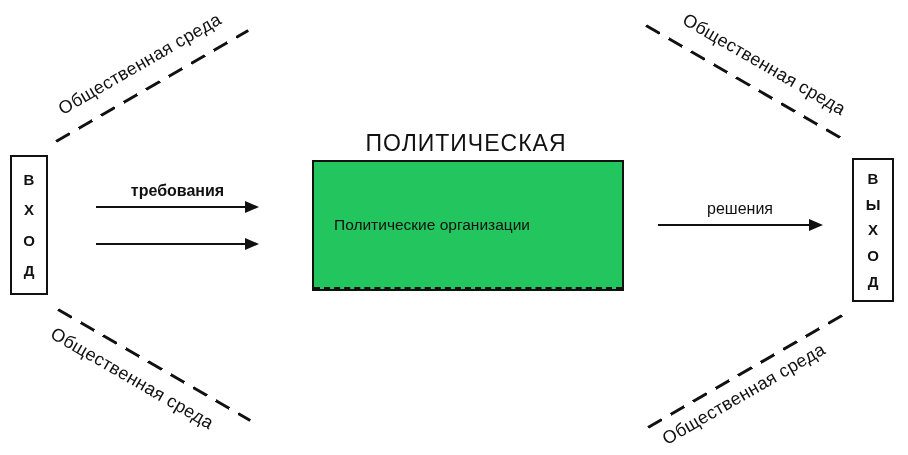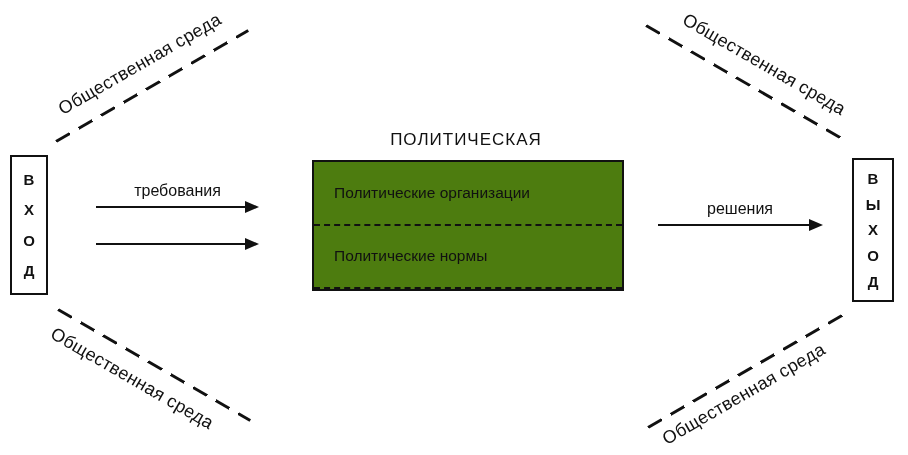--- a/index.html
+++ b/index.html
@@ -35,7 +35,7 @@
   .sys-row.sep{border-bottom:2px dashed #111;}
   .sys-title{
     position:absolute;width:308px;left:312px;
-    text-align:center;font-size:17px;letter-spacing:1px;
+    text-align:center;font-size:23px;letter-spacing:1px;
   }
   .sys-title-top{top:130px;}
   .sys-title-bottom{top:297px;}

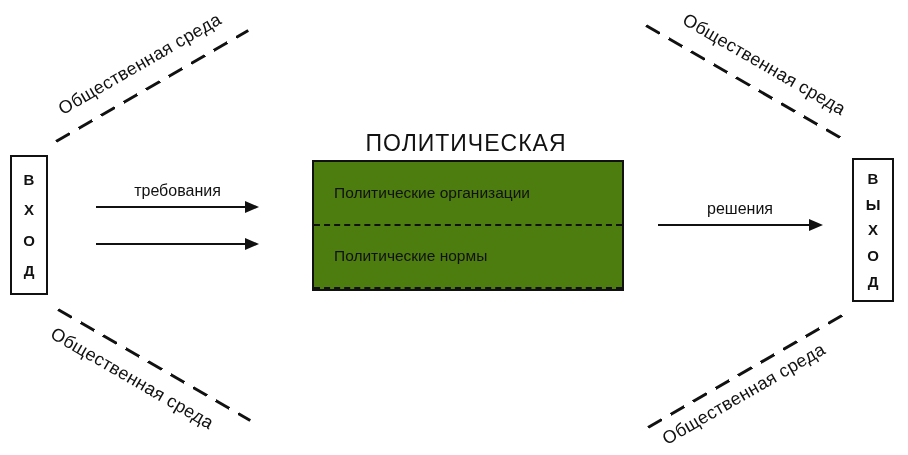--- a/index.html
+++ b/index.html
@@ -97,7 +97,7 @@
     <span>Д</span>
   </div>
 
-  <div class="arrow-label" style="left:100px;top:182px;width:155px;">требования</div>
+  <div class="arrow-label" style="left:100px;top:182px;width:155px;font-weight:bold;">требования</div>
   <div class="arrow" style="left:96px;top:206px;width:150px;"></div>
 
   <div class="arrow" style="left:96px;top:243px;width:150px;"></div>

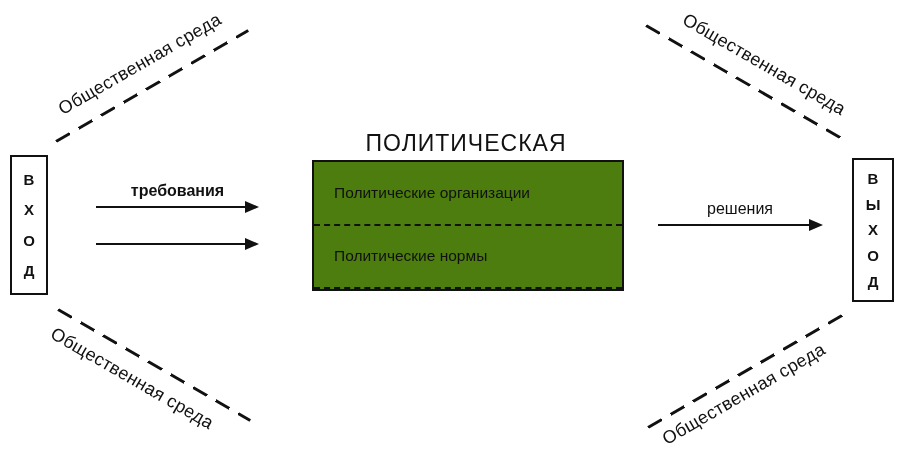--- a/index.html
+++ b/index.html
@@ -25,7 +25,7 @@
   
   .sys-box{
     position:absolute;left:312px;top:160px;width:308px;height:127px;
-    border:2px solid #111;background:#4d7c0f;
+    border:2px solid #111;background:#22c55e;
     display:flex;flex-direction:column;
   }
   .sys-row{

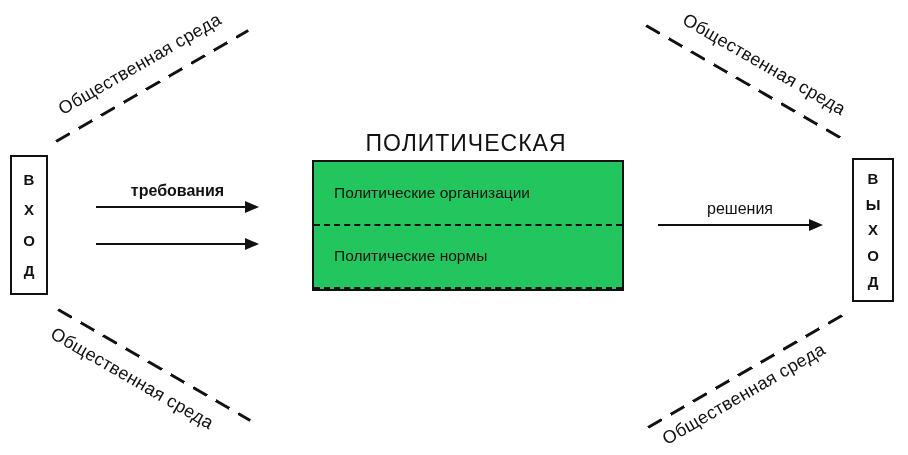--- a/index.html
+++ b/index.html
@@ -106,7 +106,6 @@
 
   <div class="sys-box">
     <div class="sys-row sep">Политические организации</div>
-    <div class="sys-row sep">Политические нормы</div>
   </div>
 
 

